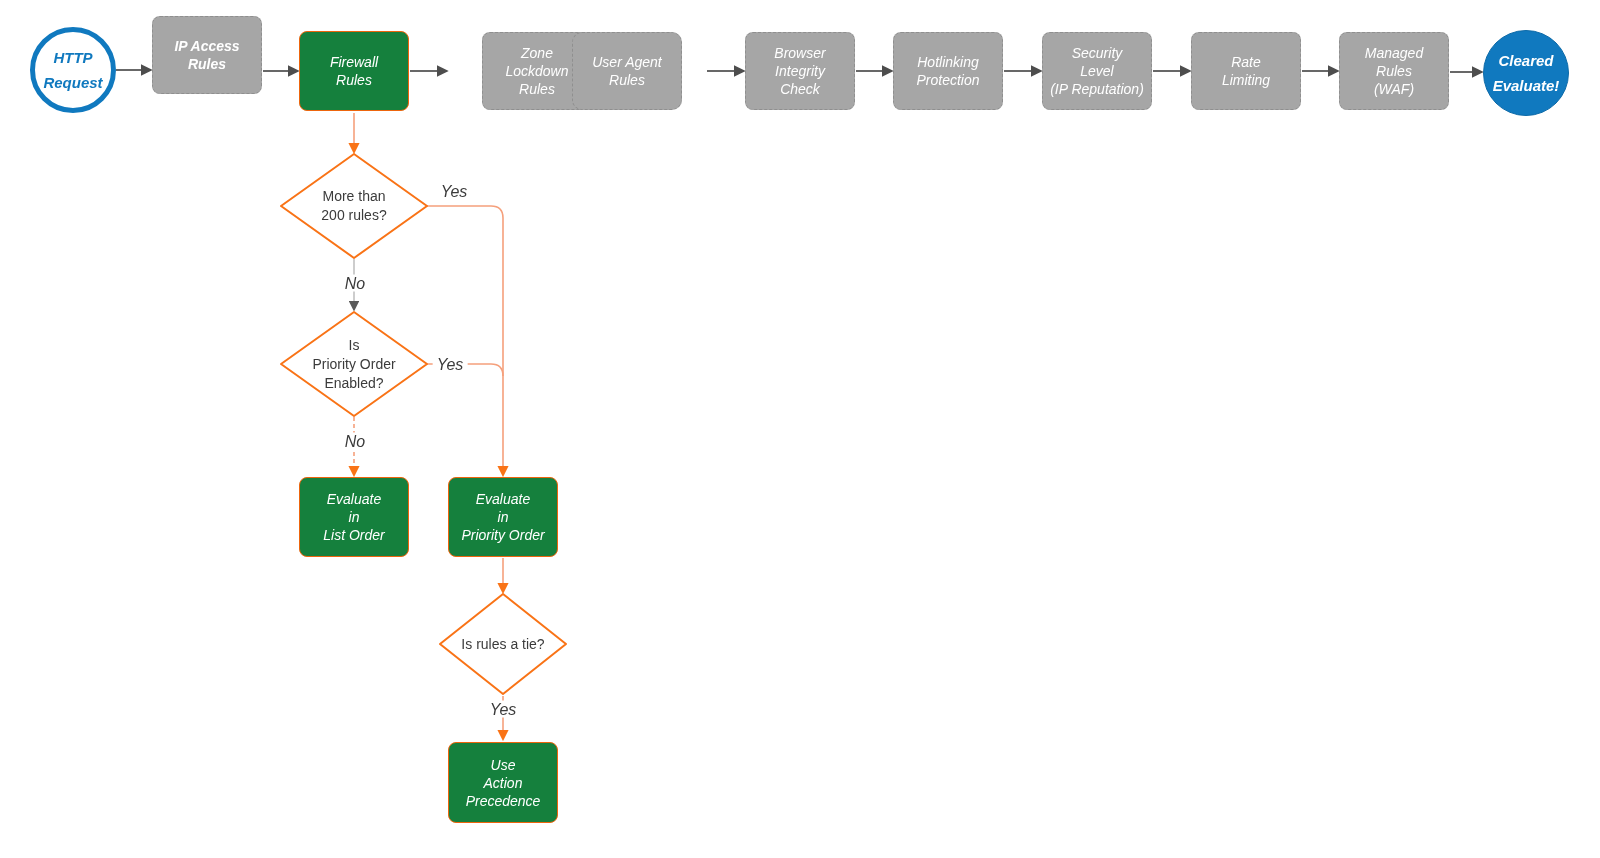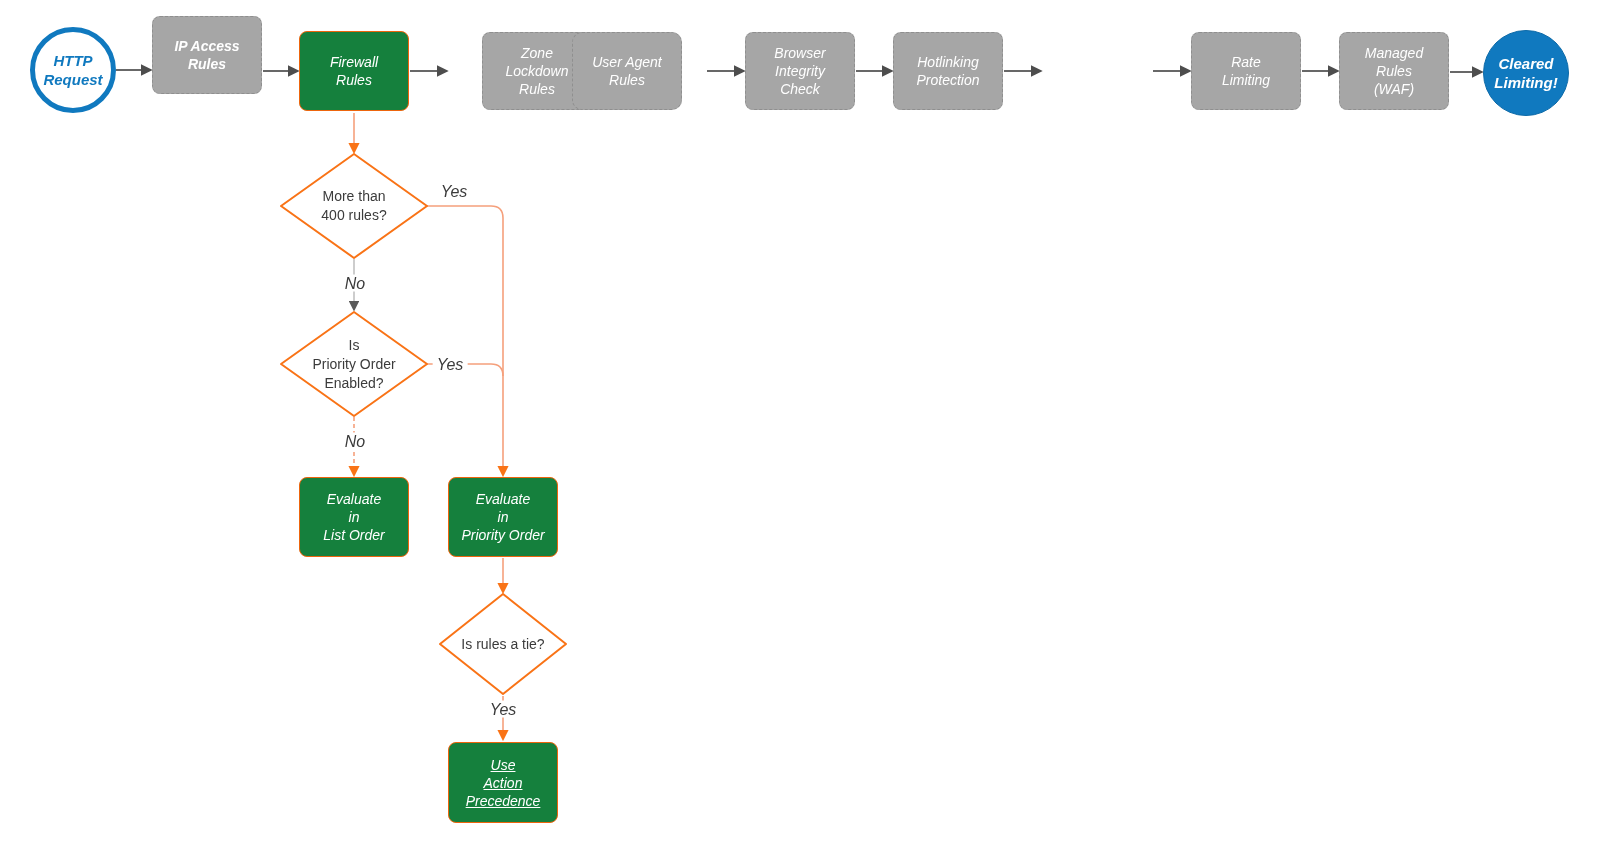--- a/index.html
+++ b/index.html
@@ -52,7 +52,7 @@
   .circle span {
     font-weight: bold;
     font-size: 15px;
-    line-height: 19px;
+    line-height: 25px;
   }
   .start-circle {
     background: #ffffff;

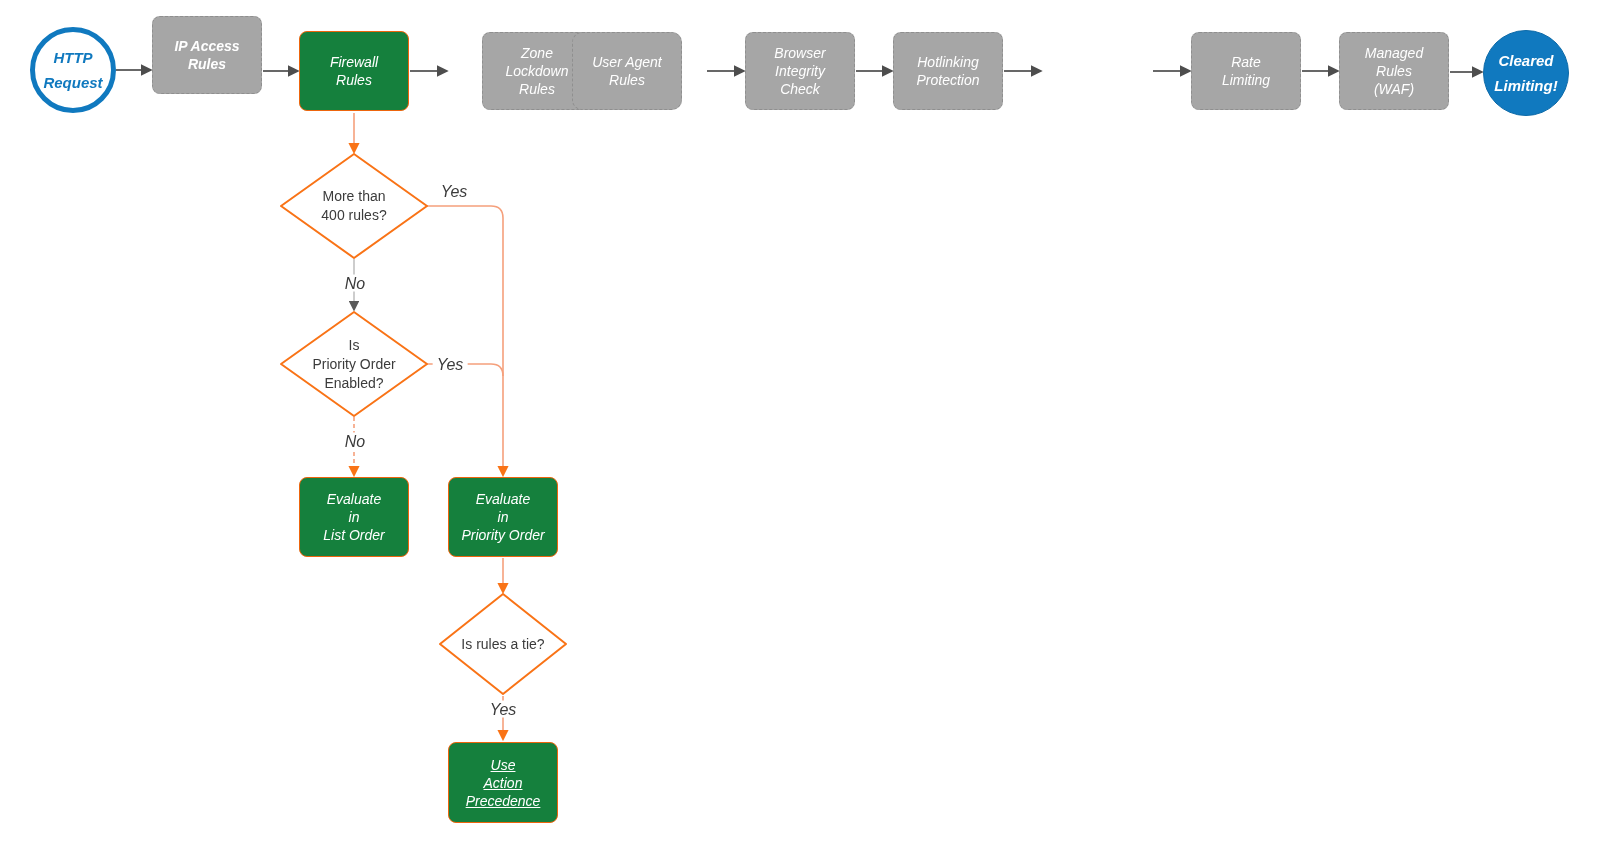--- a/index.html
+++ b/index.html
@@ -164,6 +164,11 @@
     <span>Hotlinking
 Protection</span>
   </div>
+  <div class="node box gray-box" style="left:1042px; top:32px;">
+    <span>Security
+Level
+(IP Reputation)</span>
+  </div>
   <div class="node box gray-box" style="left:1191px; top:32px;">
     <span>Rate
 Limiting</span>

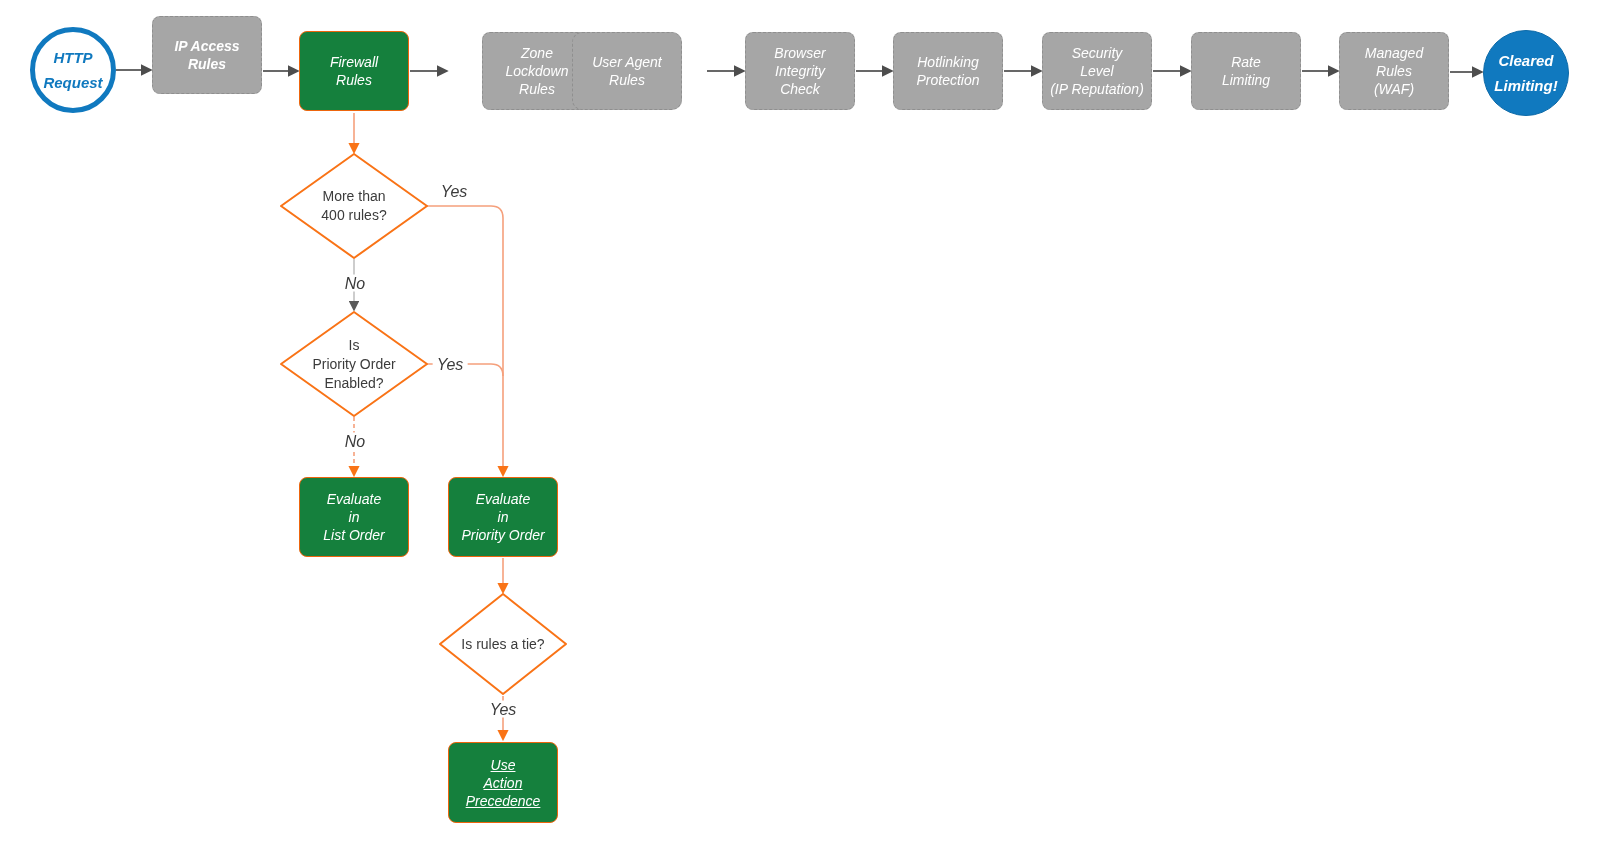--- a/index.html
+++ b/index.html
@@ -181,7 +181,7 @@
 
   <div class="node circle end-circle" style="left:1483px; top:30px;">
     <span>Cleared
-Limiting!</span>
+Evaluate!</span>
   </div>
 
   <div class="diamond-label" style="left:354px; top:206px;">More than

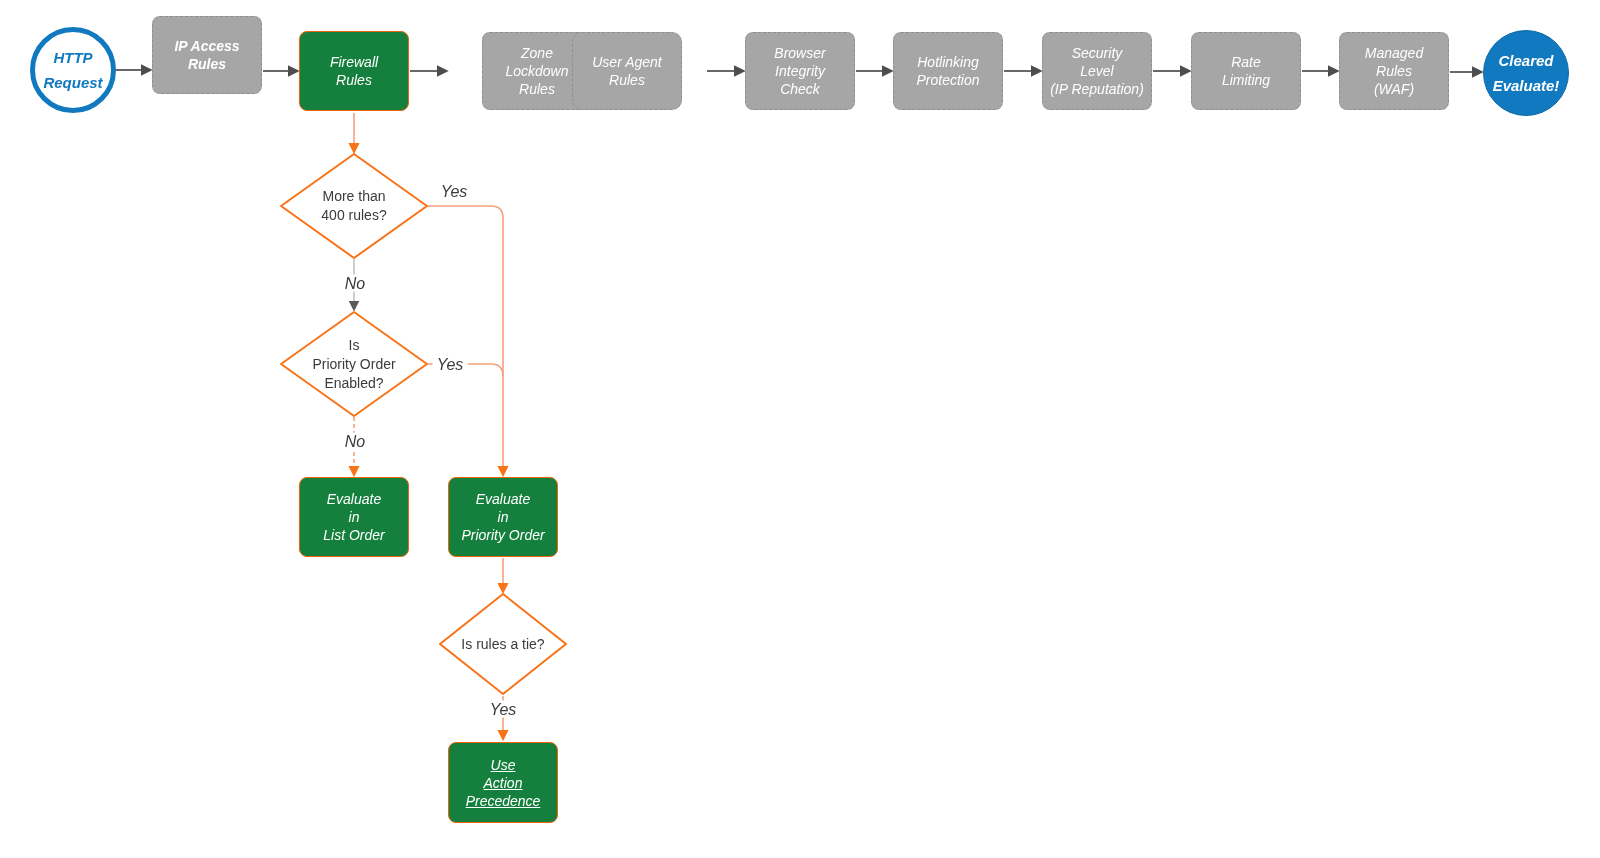--- a/index.html
+++ b/index.html
@@ -185,7 +185,7 @@
   </div>
 
   <div class="diamond-label" style="left:354px; top:206px;">More than
-400 rules?</div>
+200 rules?</div>
   <div class="diamond-label" style="left:354px; top:364px;">Is
 Priority Order
 Enabled?</div>

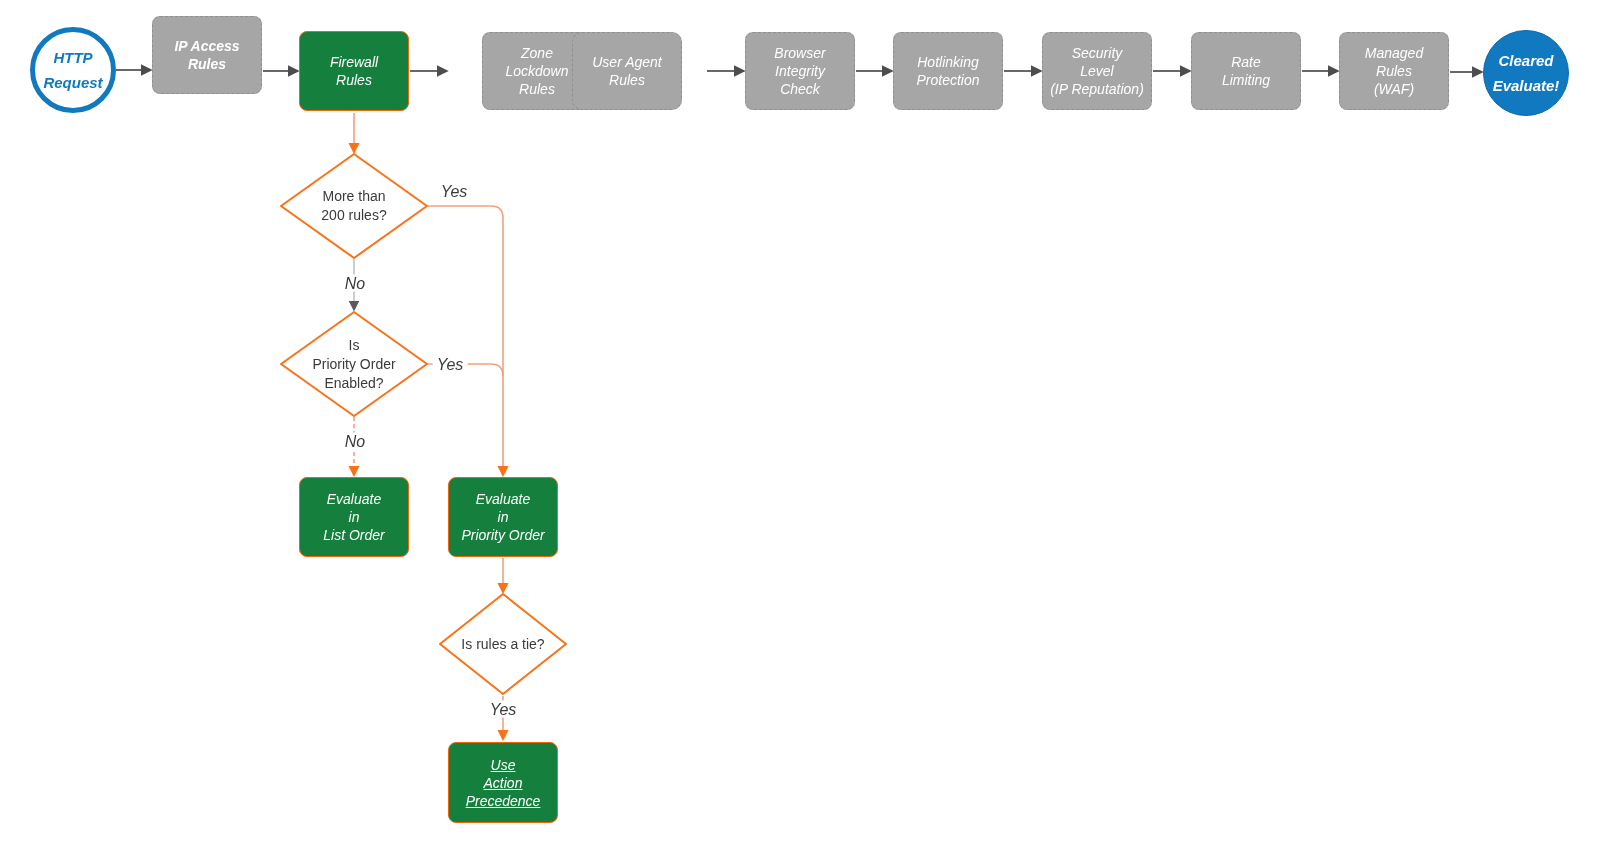--- a/index.html
+++ b/index.html
@@ -201,7 +201,7 @@
 in
 Priority Order</span>
   </div>
-  <div class="node box orange-box" style="left:448px; top:742px; height:81px;text-decoration:underline;">
+  <div class="node box orange-box" style="left:448px; top:742px; height:81px;">
     <span>Use
 Action
 Precedence</span>

